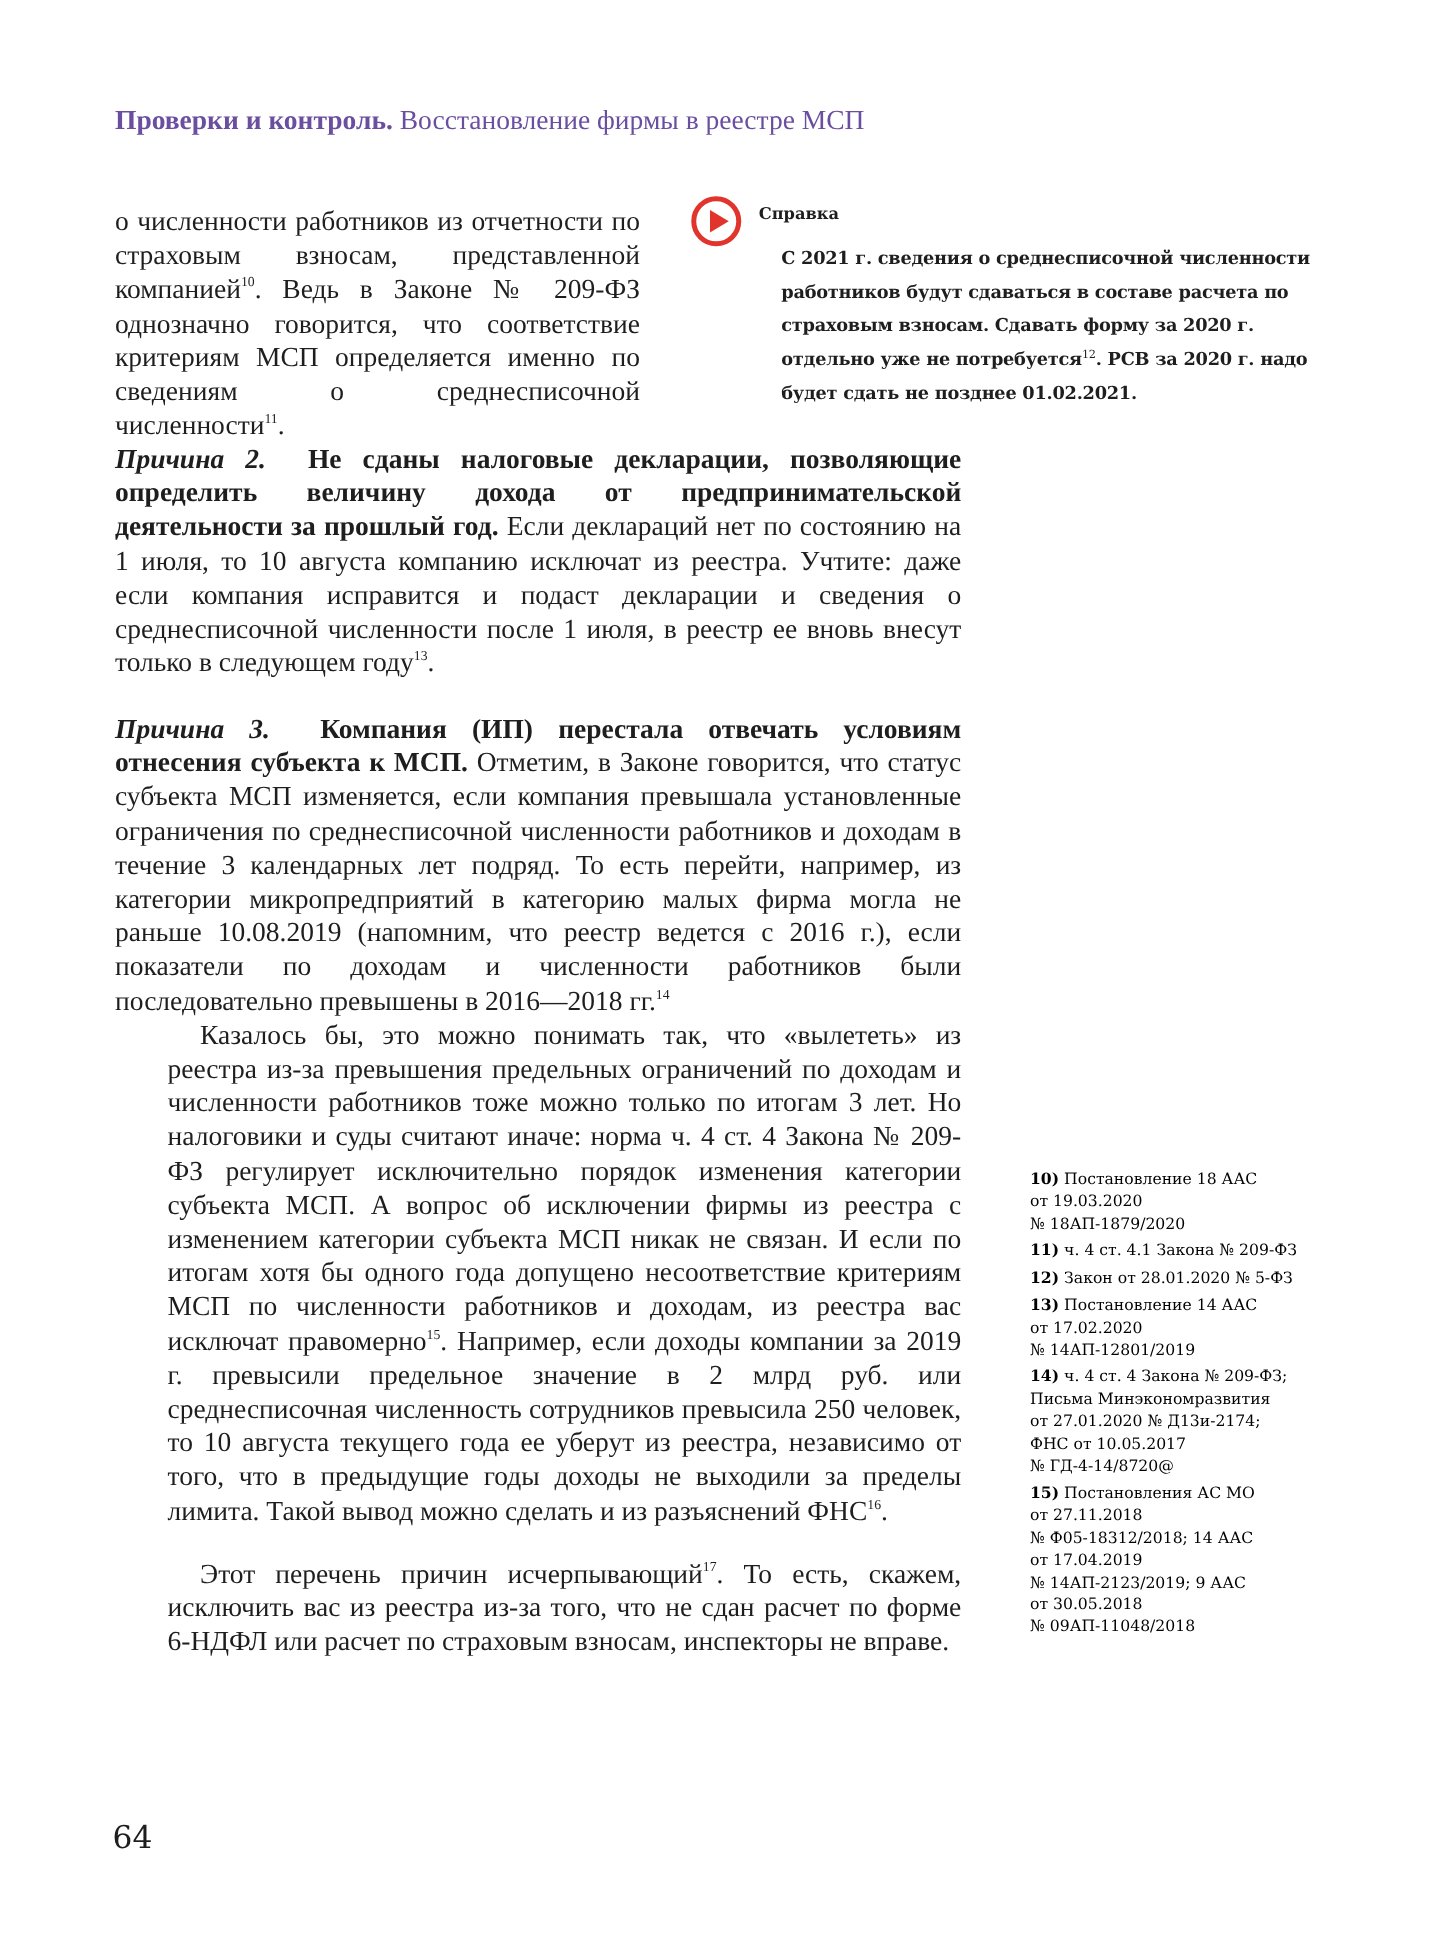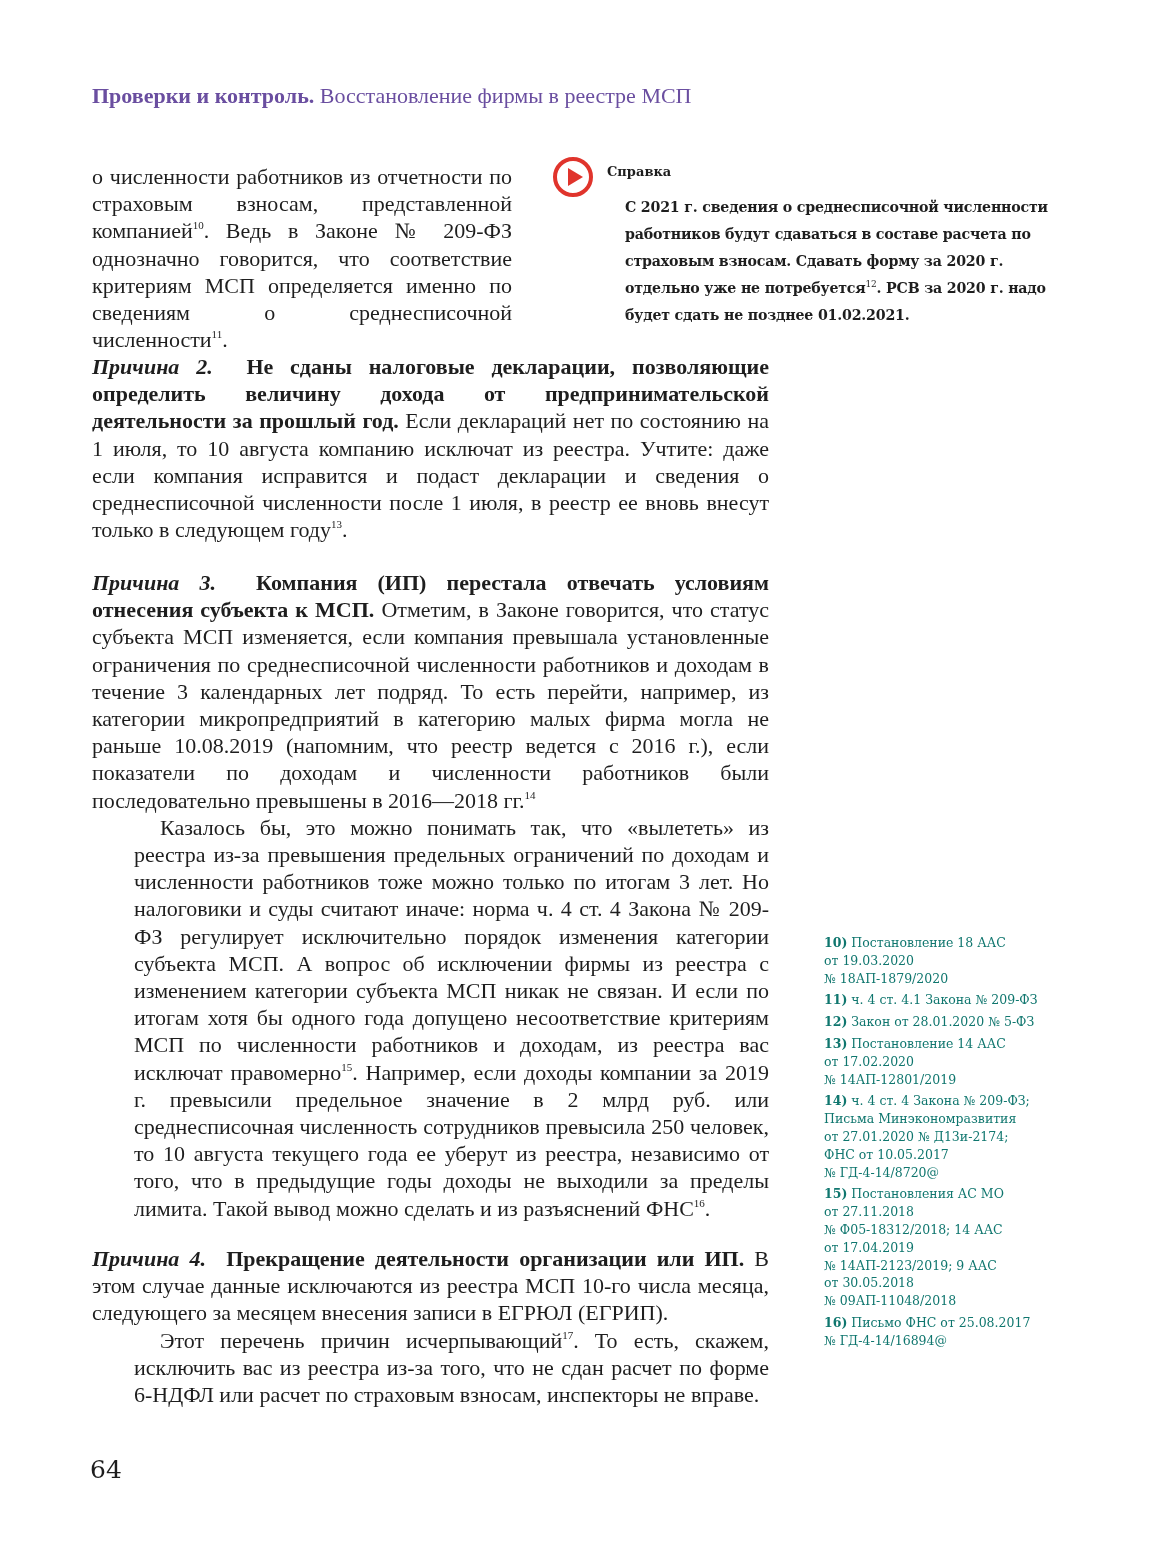--- a/index.html
+++ b/index.html
@@ -26,7 +26,7 @@
   #callout-body { position: absolute; left: 73px; top: 38px; width: 440px; font-family: "DejaVu Serif", serif; font-weight: bold; font-size: 14.2px; line-height: 27px; color: #1e1e1e; letter-spacing: -0.2px; }
   #callout-body sup { font-size: 9px; vertical-align: 6px; font-weight: normal; }
 
-  #footnotes { position: absolute; left: 824px; top: 934px; width: 260px; font-family: "DejaVu Serif", serif; font-size: 12.5px; line-height: 17.8px; color: #0f766e; }
+  #footnotes { position: absolute; left: 824px; top: 934px; width: 260px; font-family: "DejaVu Serif", serif; font-size: 12.5px; line-height: 17.8px; color: #000000; }
   .fn { margin-bottom: 4px; }
   .fn .num { font-weight: bold; }
 

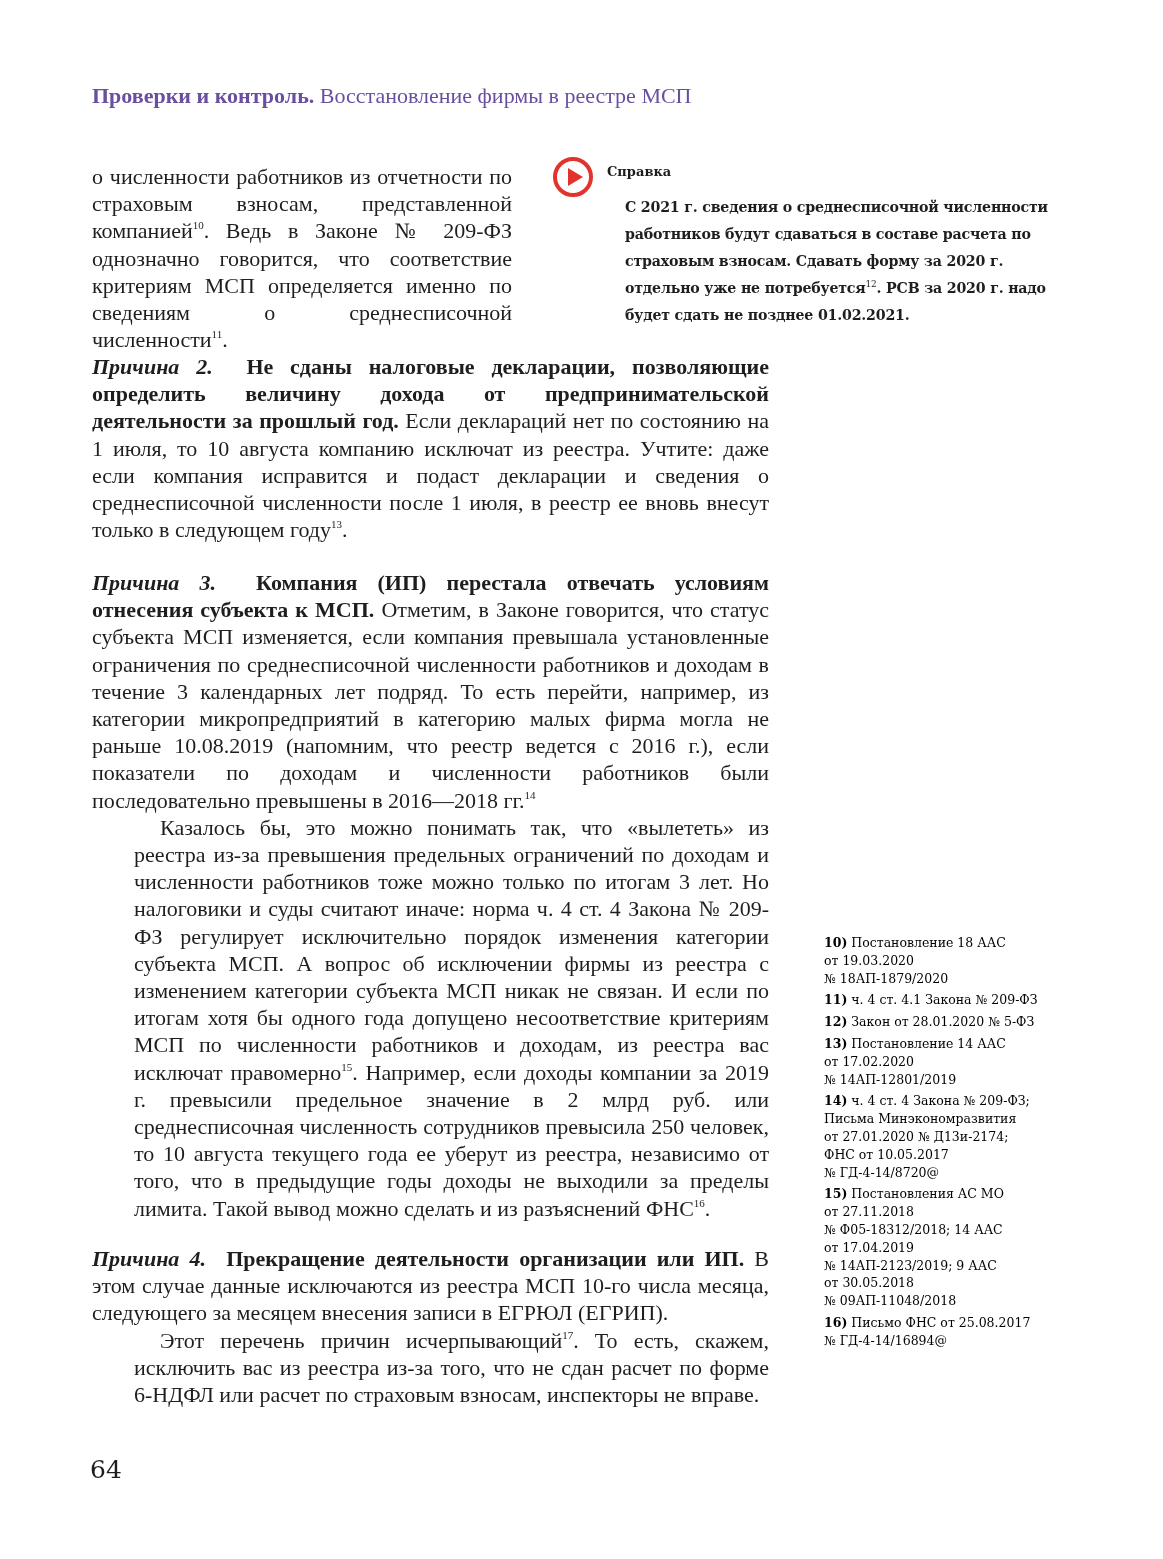--- a/index.html
+++ b/index.html
@@ -63,7 +63,6 @@
 </div>
 
 <div id="reason4" class="main">
-  <p><span class="lead"><span class="reason">Причина 4.</span>&nbsp; <span>Прекращение деятельности организации или ИП.</span></span><span> В этом случае данные исключаются из реестра МСП 10-го числа месяца, следующего за месяцем внесения записи в ЕГРЮЛ (ЕГРИП).</span></p>
   <p class="indent"><span>Этот перечень причин исчерпывающий</span><sup>17</sup><span>. То есть, скажем, исключить вас из реестра из-за того, что не сдан расчет по форме 6-НДФЛ или расчет по страховым взносам, инспекторы не вправе.</span></p>
 </div>
 

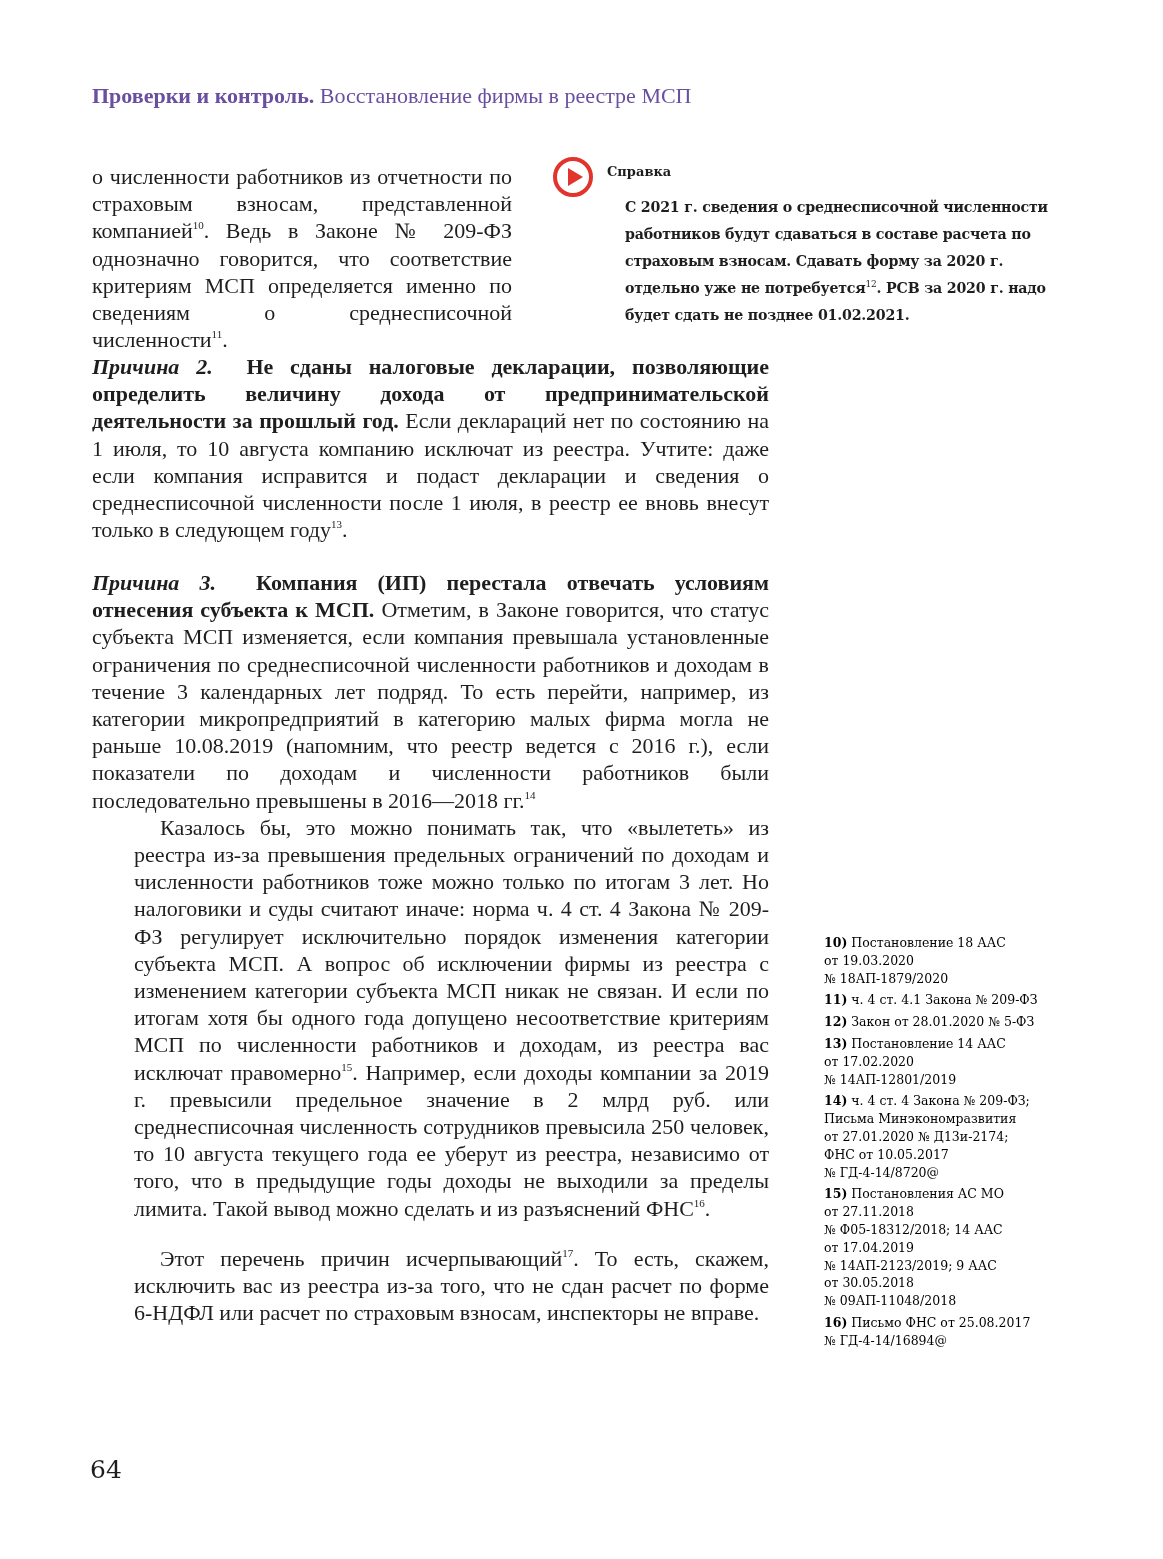--- a/index.html
+++ b/index.html
@@ -73,7 +73,6 @@
     <div class="fn"><span class="num">13)</span> <span>Постановление 14 ААС</span><br><span>от 17.02.2020</span><br><span>№ 14АП-12801/2019</span></div>
     <div class="fn"><span class="num">14)</span> <span>ч. 4 ст. 4 Закона № 209-ФЗ;</span><br><span>Письма Минэкономразвития</span><br><span>от 27.01.2020 № Д13и-2174;</span><br><span>ФНС от 10.05.2017</span><br><span>№ ГД-4-14/8720@</span></div>
     <div class="fn"><span class="num">15)</span> <span>Постановления АС МО</span><br><span>от 27.11.2018</span><br><span>№ Ф05-18312/2018; 14 ААС</span><br><span>от 17.04.2019</span><br><span>№ 14АП-2123/2019; 9 ААС</span><br><span>от 30.05.2018</span><br><span>№ 09АП-11048/2018</span></div>
-    <div class="fn"><span class="num">16)</span> <span>Письмо ФНС от 25.08.2017</span><br><span>№ ГД-4-14/16894@</span></div>
   </div>
 
 <div id="page-number">64</div>

